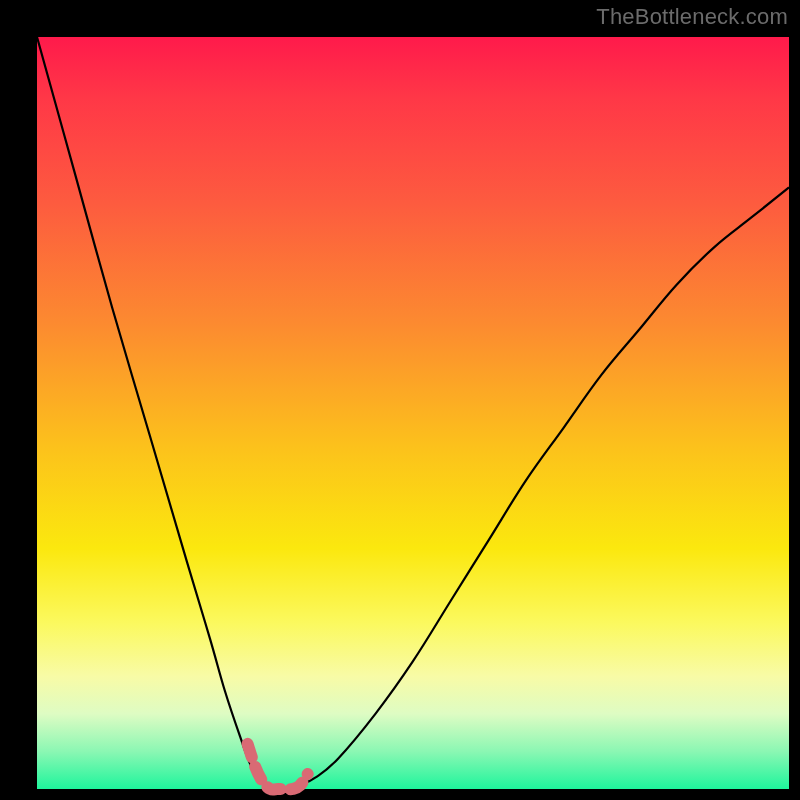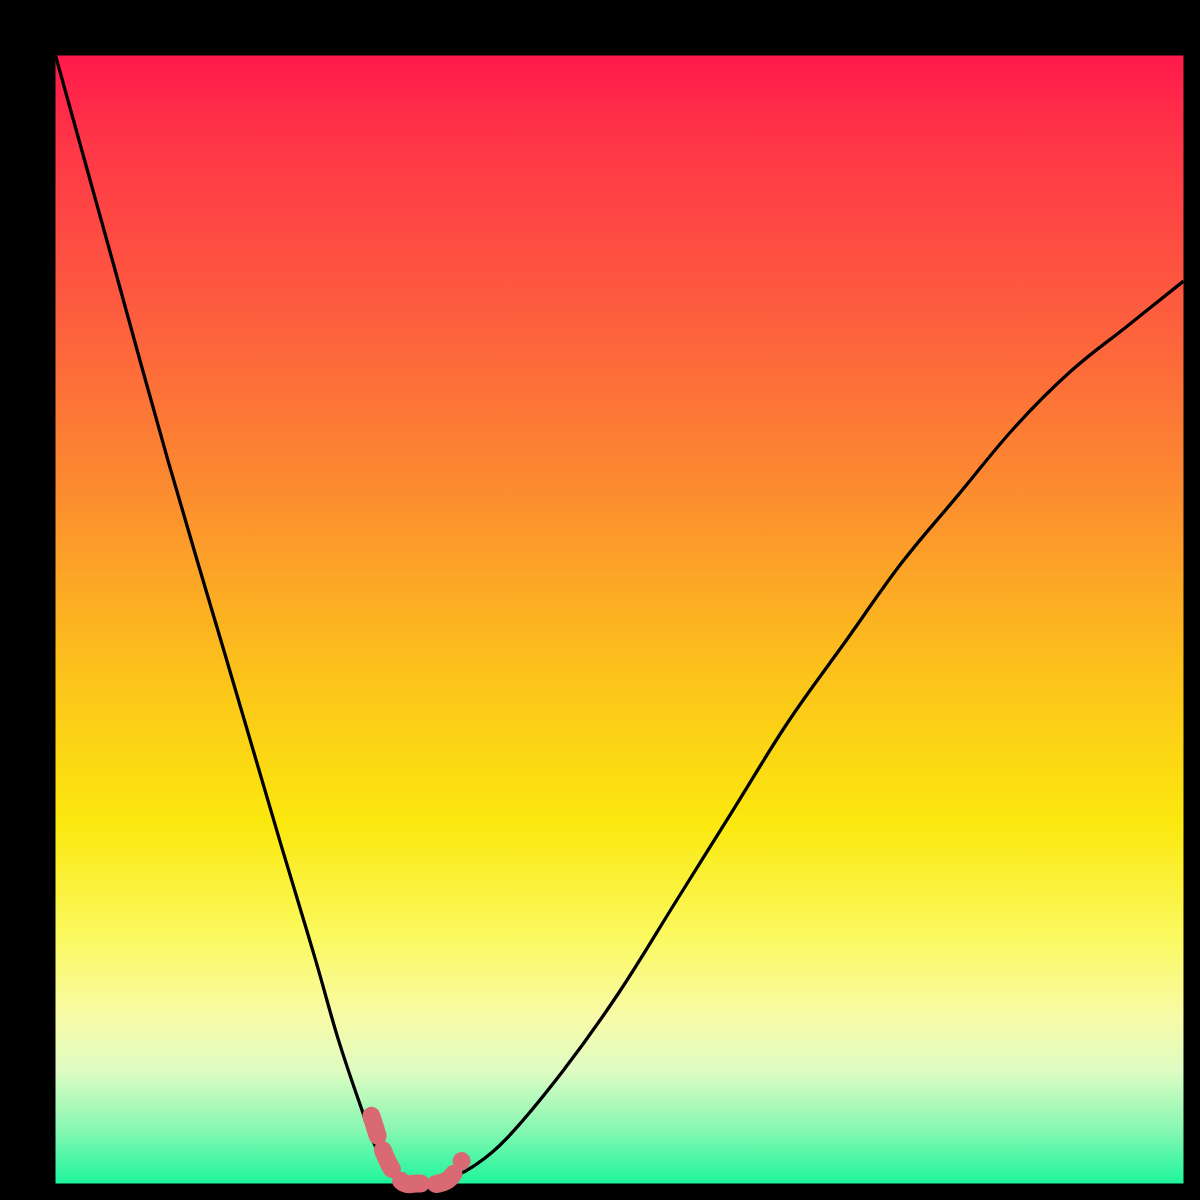--- a/index.html
+++ b/index.html
@@ -68,6 +68,7 @@
     </svg>
 
   </div>
+  <div class="watermark">TheBottleneck.com</div>
 </div>
 
 </body></html>

